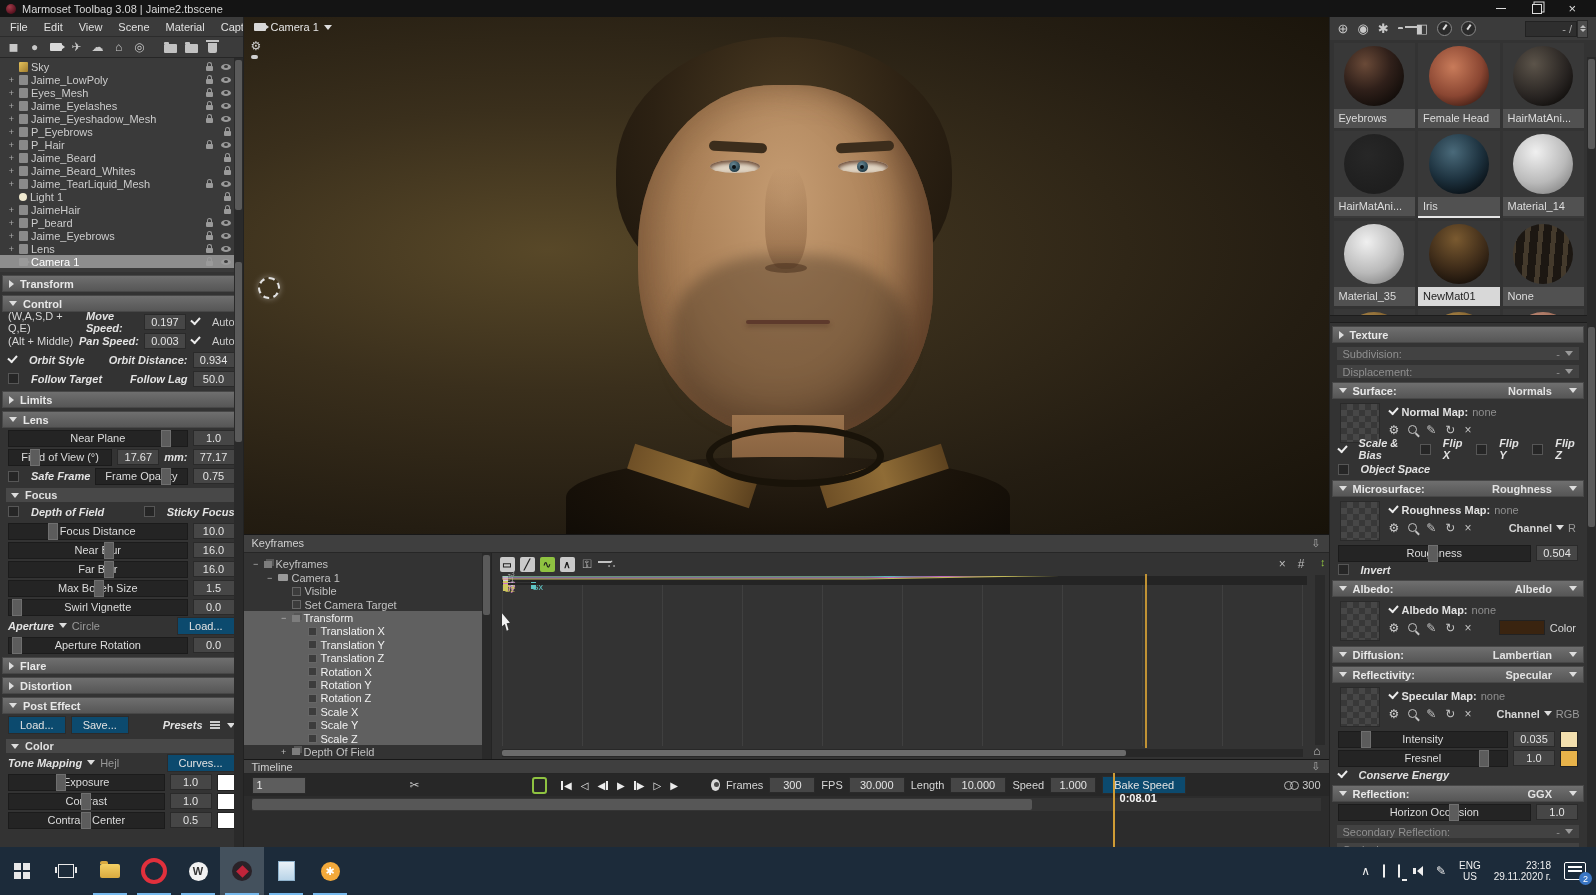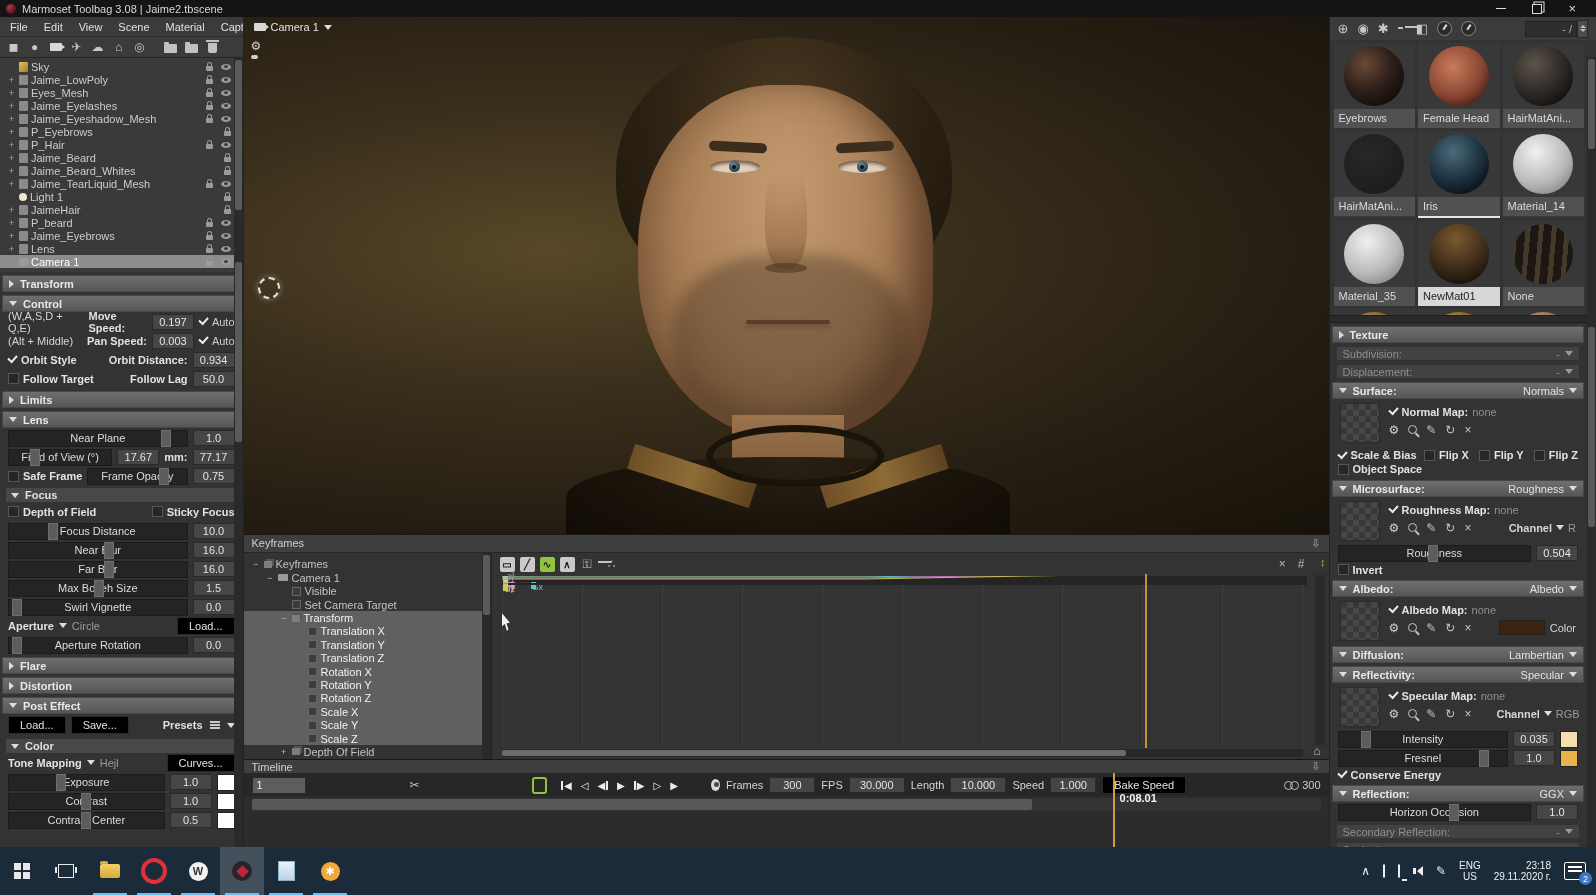--- a/index.html
+++ b/index.html
@@ -235,7 +235,7 @@
   .note{width:20px;height:16px;border:1.5px solid #fff;border-radius:2px;position:relative;background:#1c2b3a;}
   .note::before{content:"";position:absolute;left:3px;top:3px;right:3px;height:1.5px;background:#fff;box-shadow:0 4px 0 #fff;}
   .badge{position:absolute;right:-7px;bottom:-6px;width:13px;height:13px;border-radius:50%;background:#3a76c4;color:#fff;font-size:9px;display:flex;align-items:center;justify-content:center;}
-  .bold{font-weight:bold;color:#e2e2e2;}
+  .bold{font-weight:bold;color:#e2e2e2;font-style:italic;}
 </style>
 </head>
 <body>

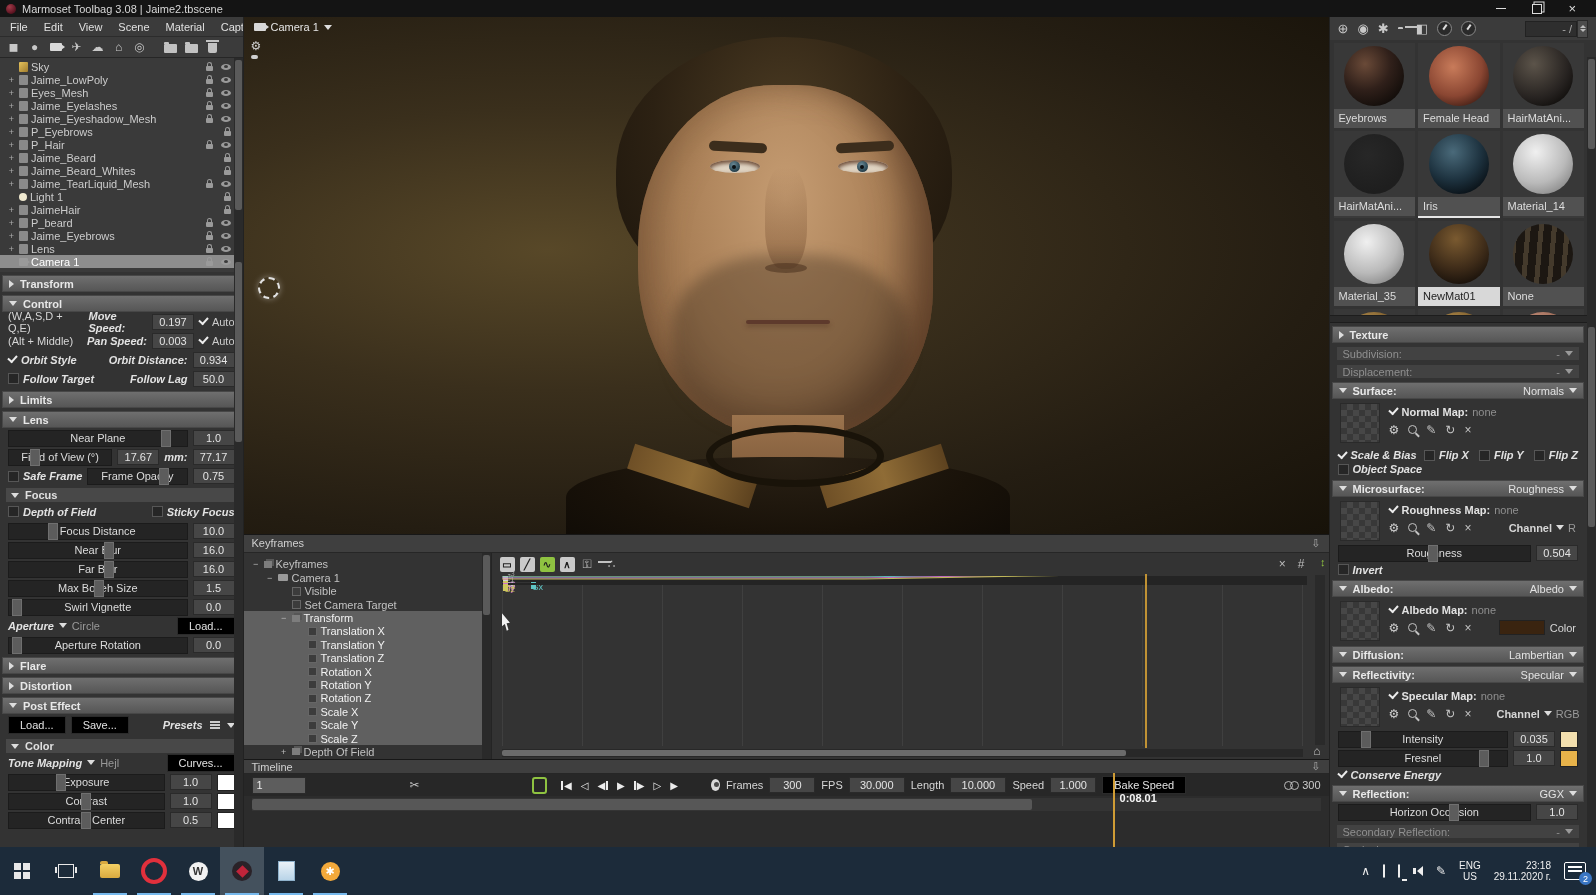--- a/index.html
+++ b/index.html
@@ -57,7 +57,7 @@
   .w38{min-width:38px;} .w48{min-width:48px;}
   .lbl{color:#d6d6d6;} .dim{color:#999;}
   .btn{background:#000000;border:1px solid #2b2b2b;color:#e2e2e2;padding:0 11px;height:16px;line-height:16px;flex:none;}
-  .chk{display:flex;align-items:center;gap:4px;}
+  .chk{display:flex;align-items:center;gap:12px;}
   .box{width:9px;height:9px;background:#262626;border:1px solid #565656;flex:none;}
   .tick{width:7px;height:4px;border-left:2px solid #ececec;border-bottom:2px solid #ececec;transform:rotate(-48deg);margin-top:-3px;flex:none;}
   .srow{display:flex;align-items:center;gap:5px;height:18px;padding:0 8px;margin-top:1px;}

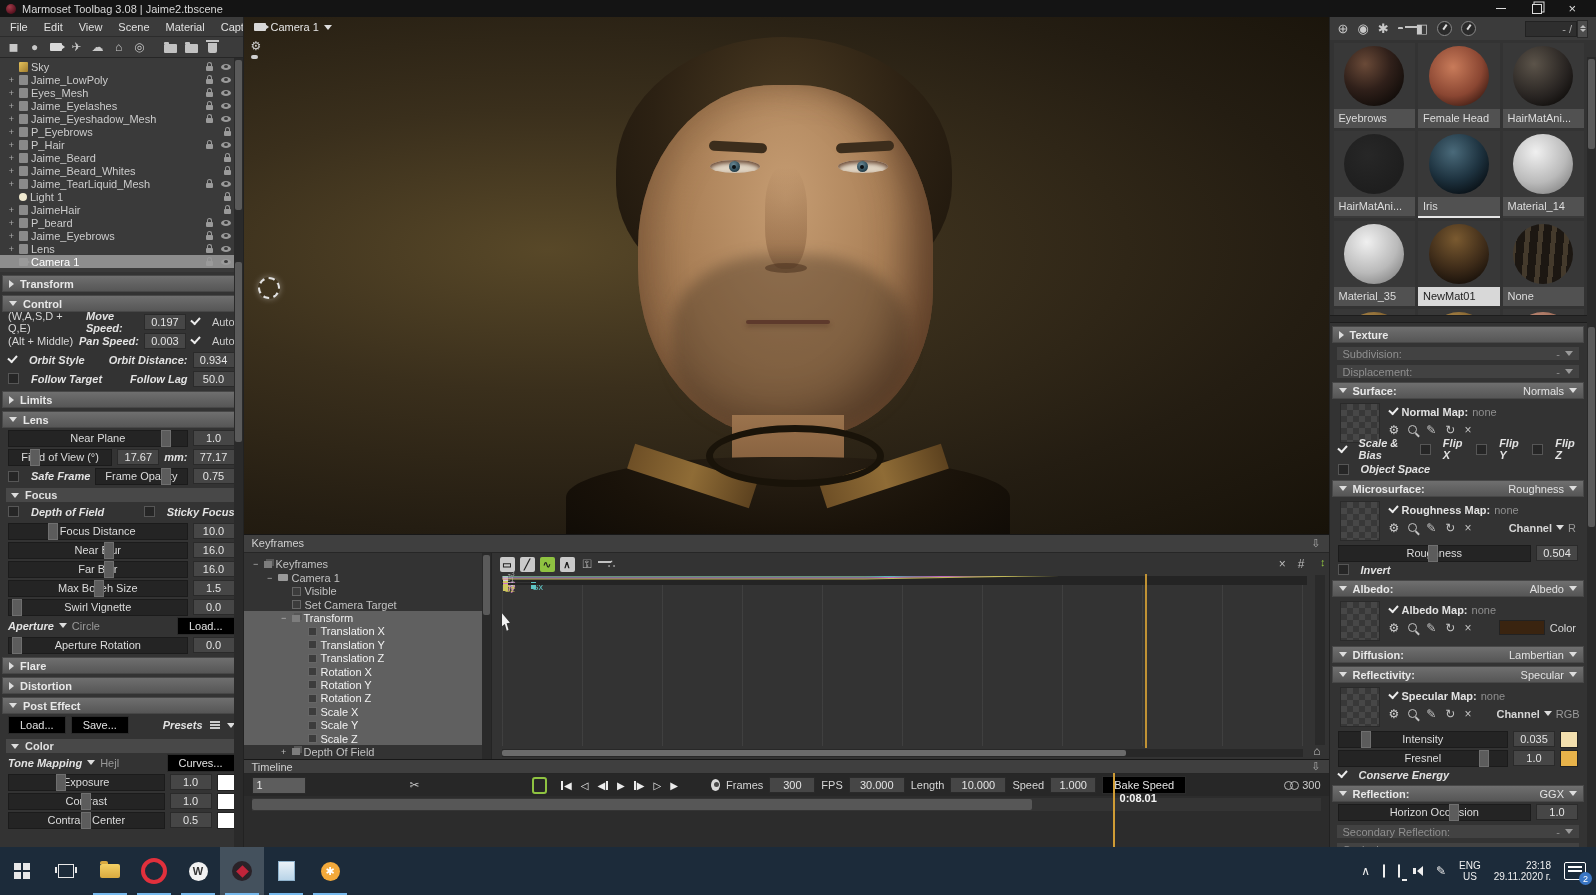--- a/index.html
+++ b/index.html
@@ -46,7 +46,7 @@
   
   .hdr{display:flex;align-items:center;gap:6px;height:15px;background:linear-gradient(#6f6f6f,#565656);
        color:#e8e8e8;font-weight:bold;padding:0 6px;border:1px solid #474747;margin:3px 2px 0;}
-  .hdr .mode{margin-left:auto;font-weight:normal;color:#e2e2e2;display:flex;gap:5px;align-items:center;}
+  .hdr .mode{margin-left:auto;font-weight:bold;color:#e2e2e2;display:flex;gap:17px;align-items:center;}
   .shdr{height:14px;background:#484848;margin:3px 6px 0;padding:0 5px;display:flex;gap:6px;align-items:center;color:#e0e0e0;font-weight:bold;}
   .cr{width:0;height:0;border-left:4px solid transparent;border-right:4px solid transparent;border-top:5px solid #ddd;flex:none;}
   .cc{width:0;height:0;border-top:4px solid transparent;border-bottom:4px solid transparent;border-left:5px solid #ddd;flex:none;}

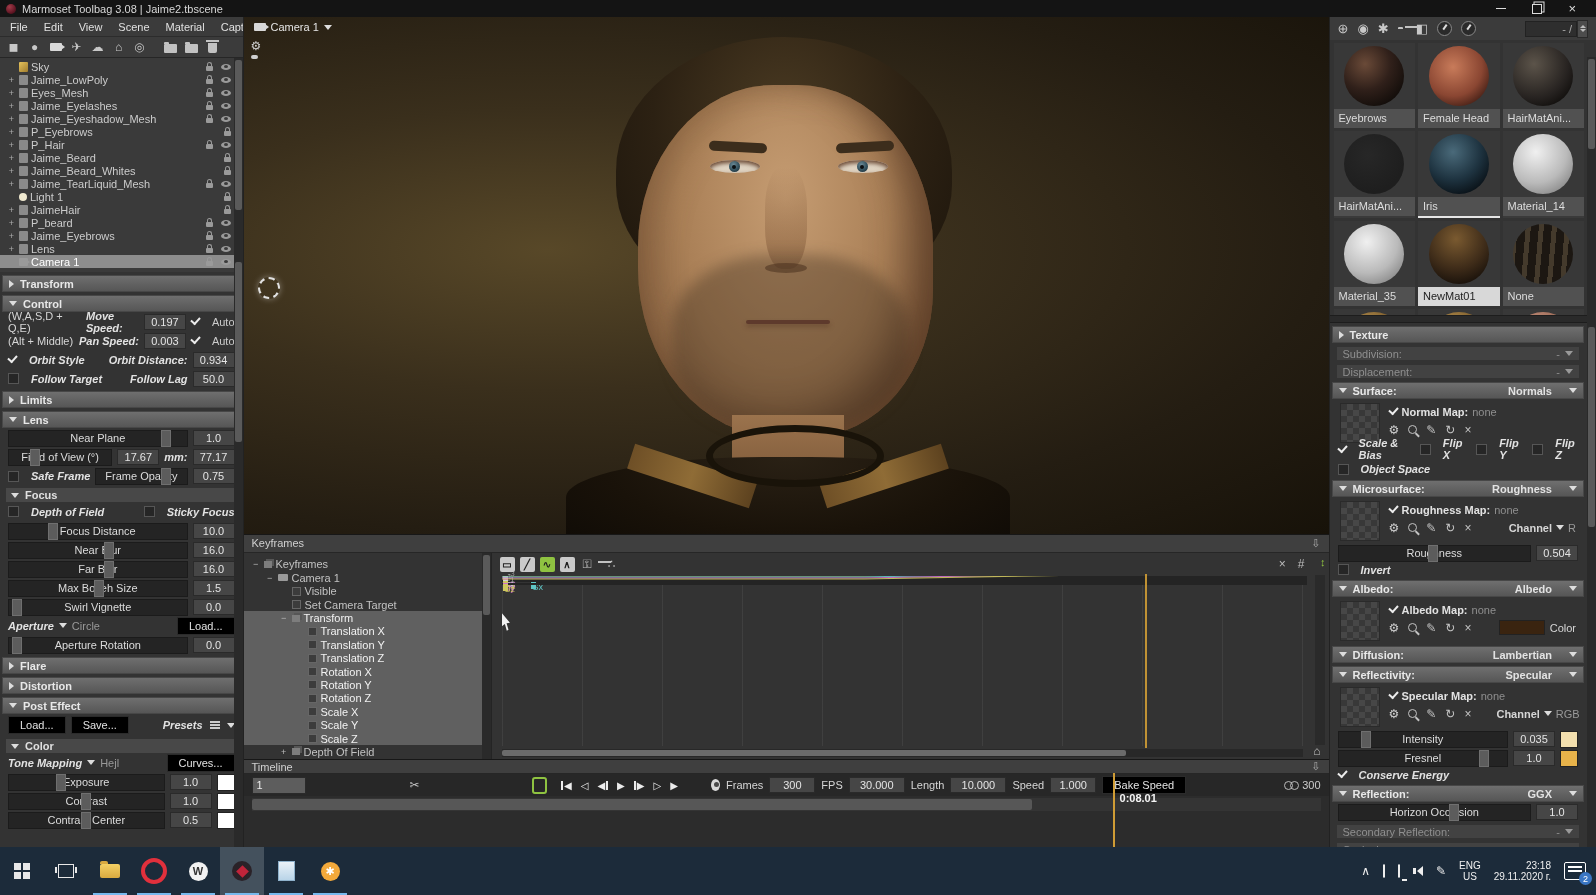--- a/index.html
+++ b/index.html
@@ -56,7 +56,7 @@
   .vbox{min-width:34px;background:#464646;border:1px solid #2a2a2a;color:#e4e4e4;text-align:center;height:14px;line-height:14px;padding:0 3px;flex:none;}
   .w38{min-width:38px;} .w48{min-width:48px;}
   .lbl{color:#d6d6d6;} .dim{color:#999;}
-  .btn{background:#000000;border:1px solid #2b2b2b;color:#e2e2e2;padding:0 11px;height:16px;line-height:16px;flex:none;}
+  .btn{background:#0c4a6e;border:1px solid #2b2b2b;color:#e2e2e2;padding:0 11px;height:16px;line-height:16px;flex:none;}
   .chk{display:flex;align-items:center;gap:12px;}
   .box{width:9px;height:9px;background:#262626;border:1px solid #565656;flex:none;}
   .tick{width:7px;height:4px;border-left:2px solid #ececec;border-bottom:2px solid #ececec;transform:rotate(-48deg);margin-top:-3px;flex:none;}

